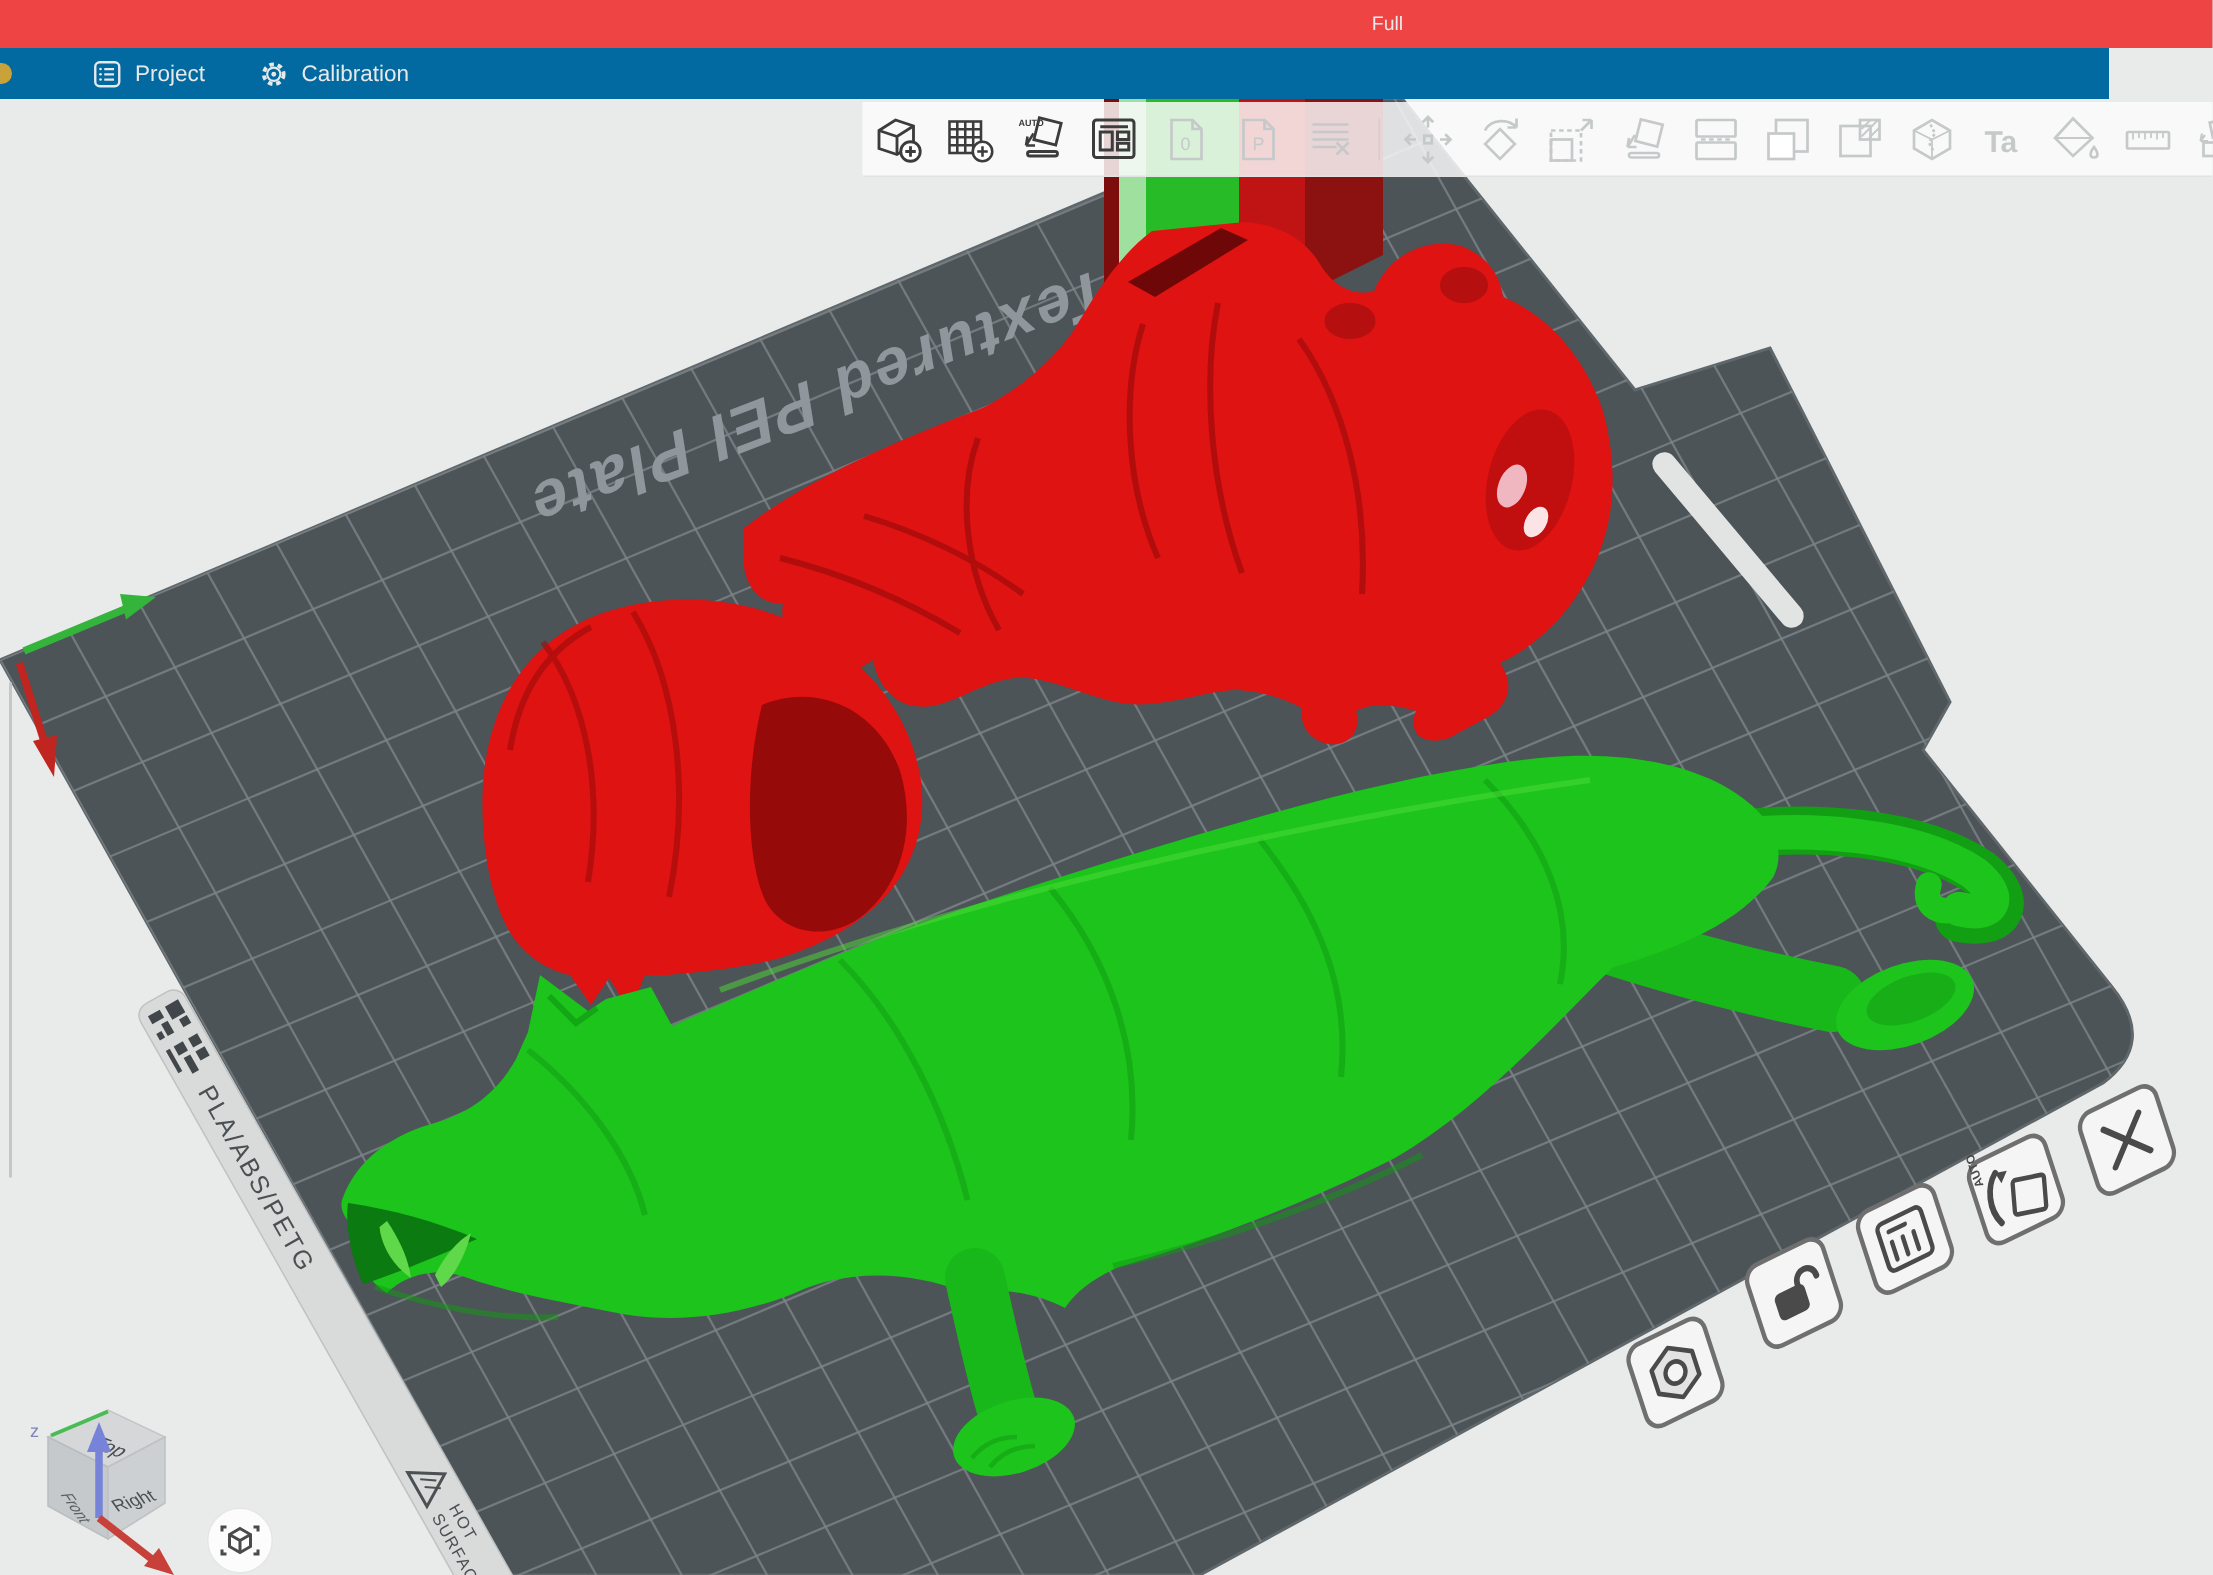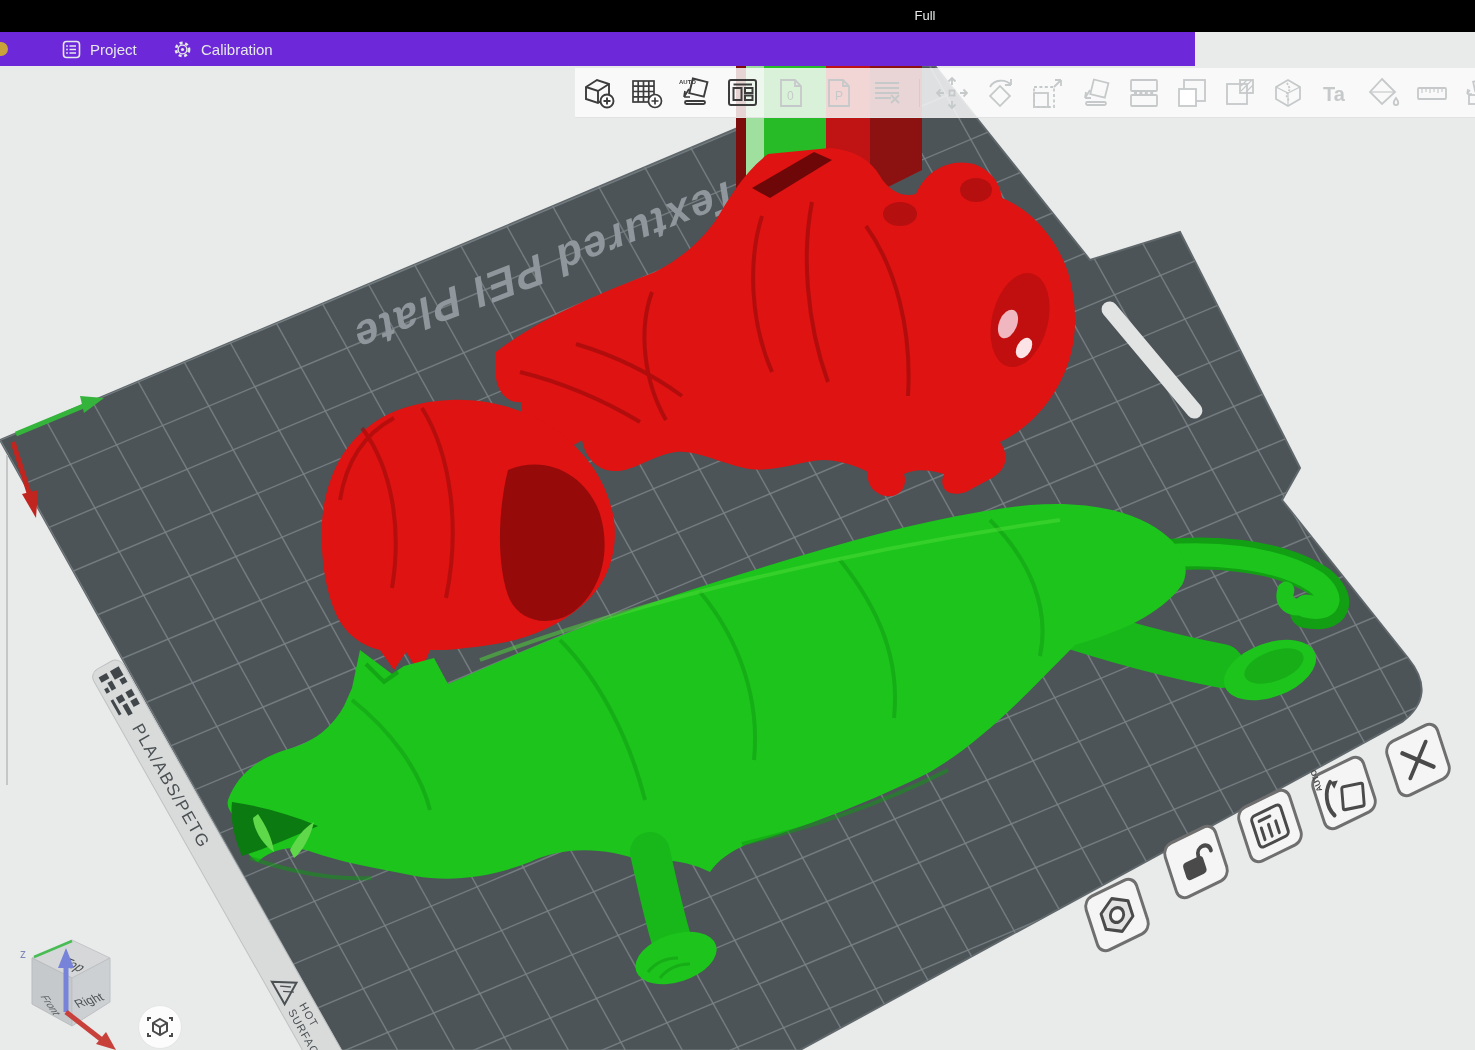--- a/index.html
+++ b/index.html
@@ -4,7 +4,7 @@
 <style>
   html,body{margin:0;padding:0;width:1475px;height:1050px;overflow:hidden;
     font-family:"Liberation Sans", sans-serif; background:#e9eaea;}
-  .titlebar{position:absolute;left:0;top:0;width:1475px;height:32px;background:#000000;}
+  .titlebar{position:absolute;left:0;top:0;width:1475px;height:32px;background:#ef4444;}
   .titlebar .title{position:absolute;left:870px;top:0;width:110px;height:32px;line-height:32px;
     text-align:center;color:#e8eaea;font-size:13px;}
   .menubar{position:absolute;left:0;top:32px;width:1195px;height:34px;background:#6d28d9;}

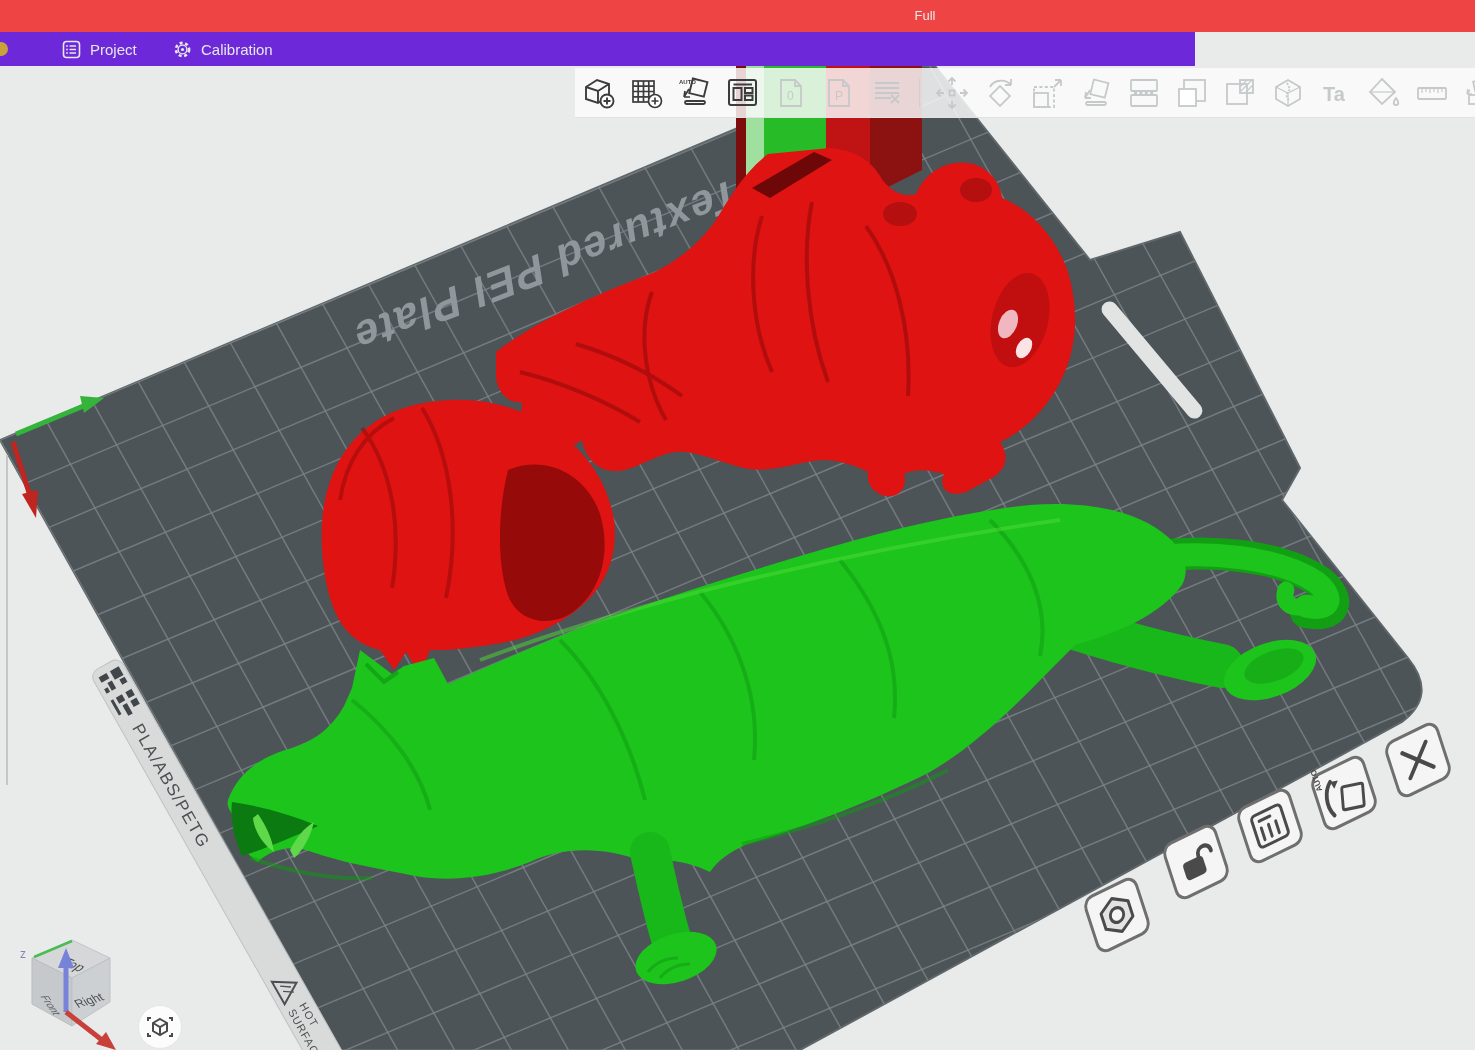--- a/index.html
+++ b/index.html
@@ -7,7 +7,7 @@
   .titlebar{position:absolute;left:0;top:0;width:1475px;height:32px;background:#ef4444;}
   .titlebar .title{position:absolute;left:870px;top:0;width:110px;height:32px;line-height:32px;
     text-align:center;color:#e8eaea;font-size:13px;}
-  .menubar{position:absolute;left:0;top:32px;width:1195px;height:34px;background:#6d28d9;}
+  .menubar{position:absolute;left:0;top:32px;width:1406px;height:34px;background:#0369a1;}
   .menu-item{position:absolute;top:0;height:34px;display:flex;align-items:center;gap:9px;
     color:#e6e9e9;font-size:15px;cursor:default;}
   .menu-item svg{display:block;}

